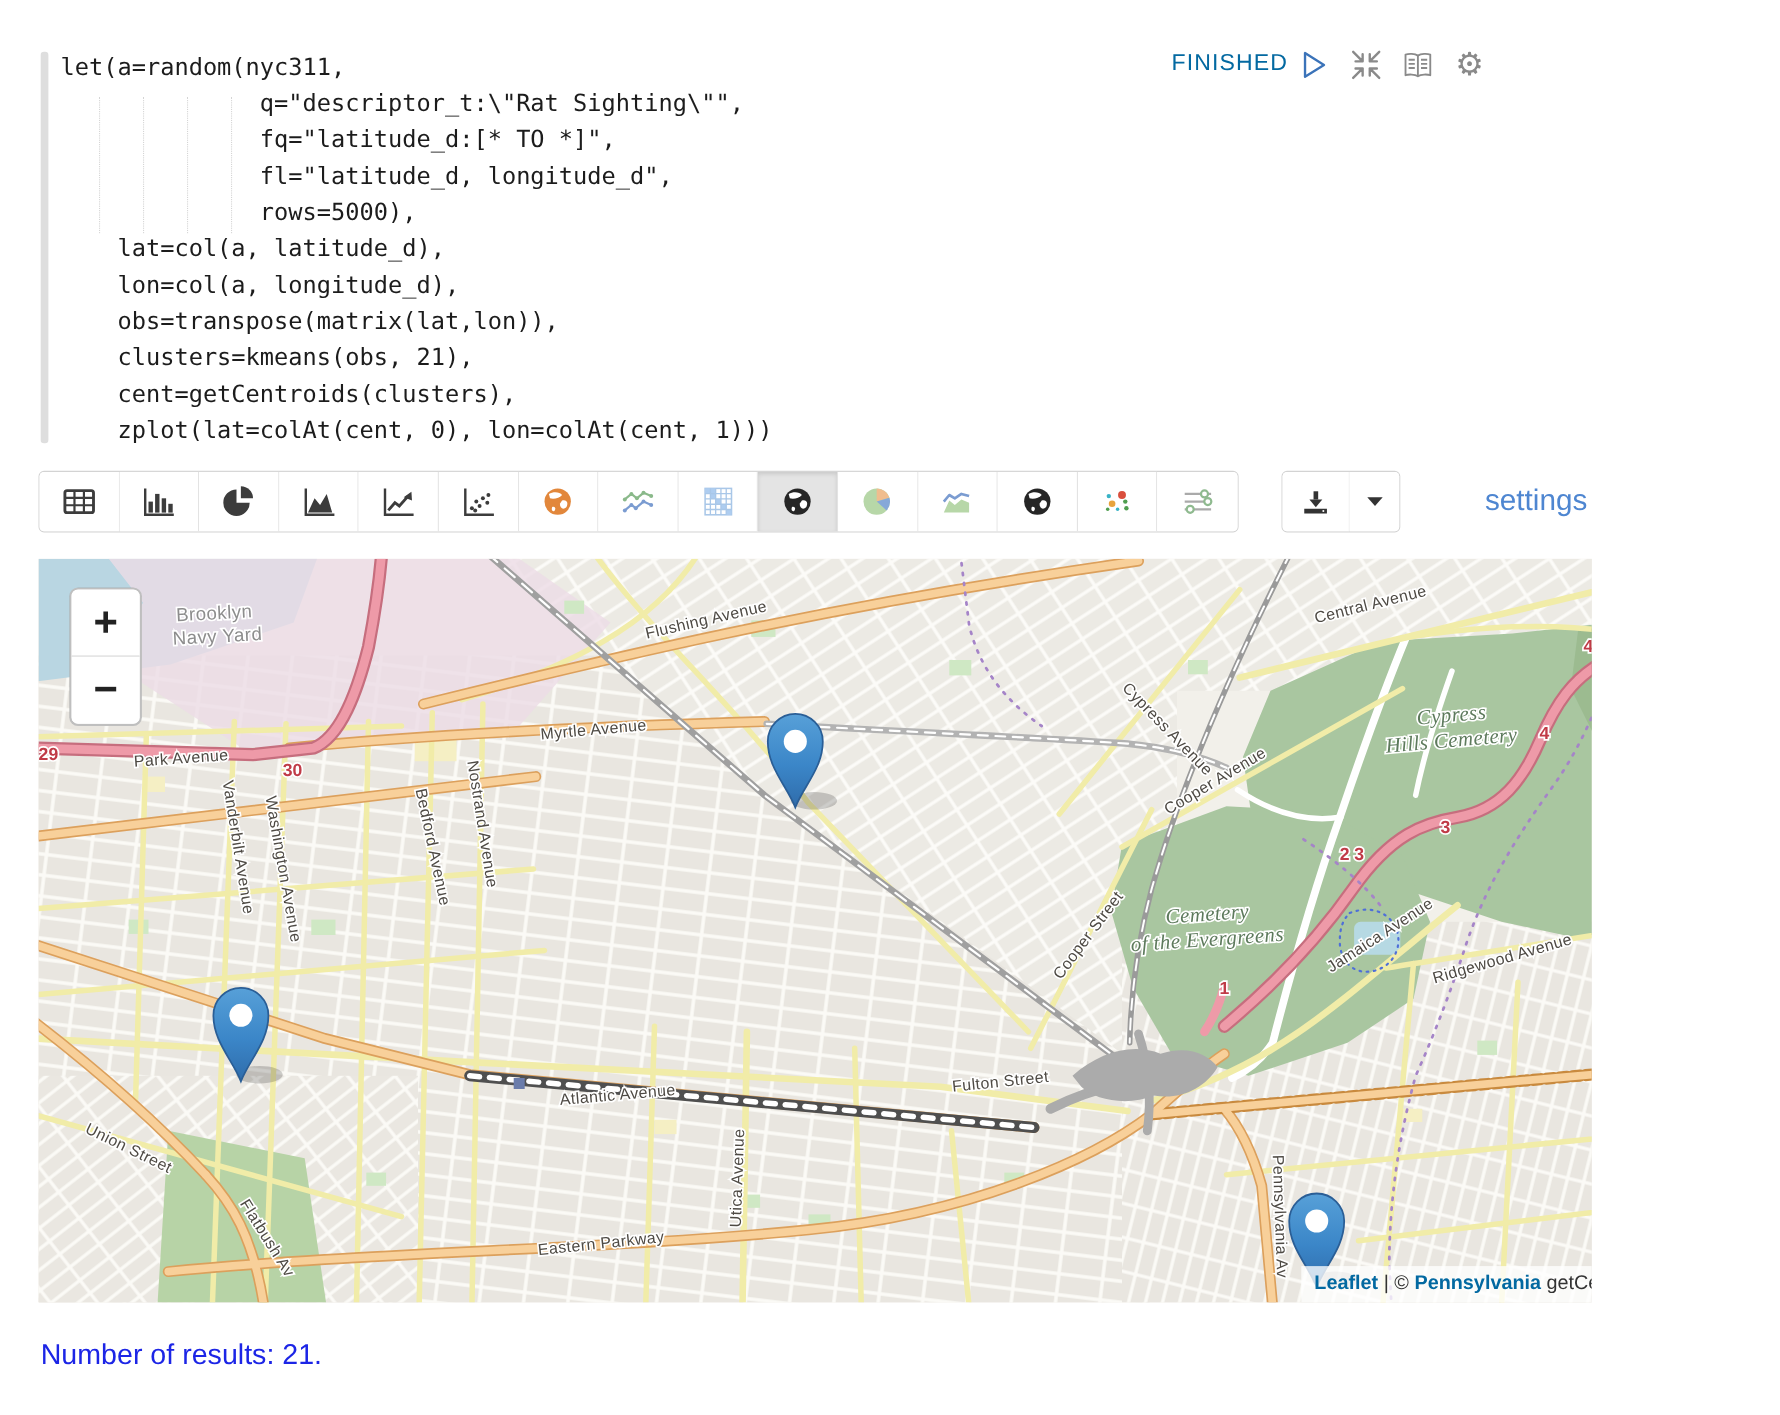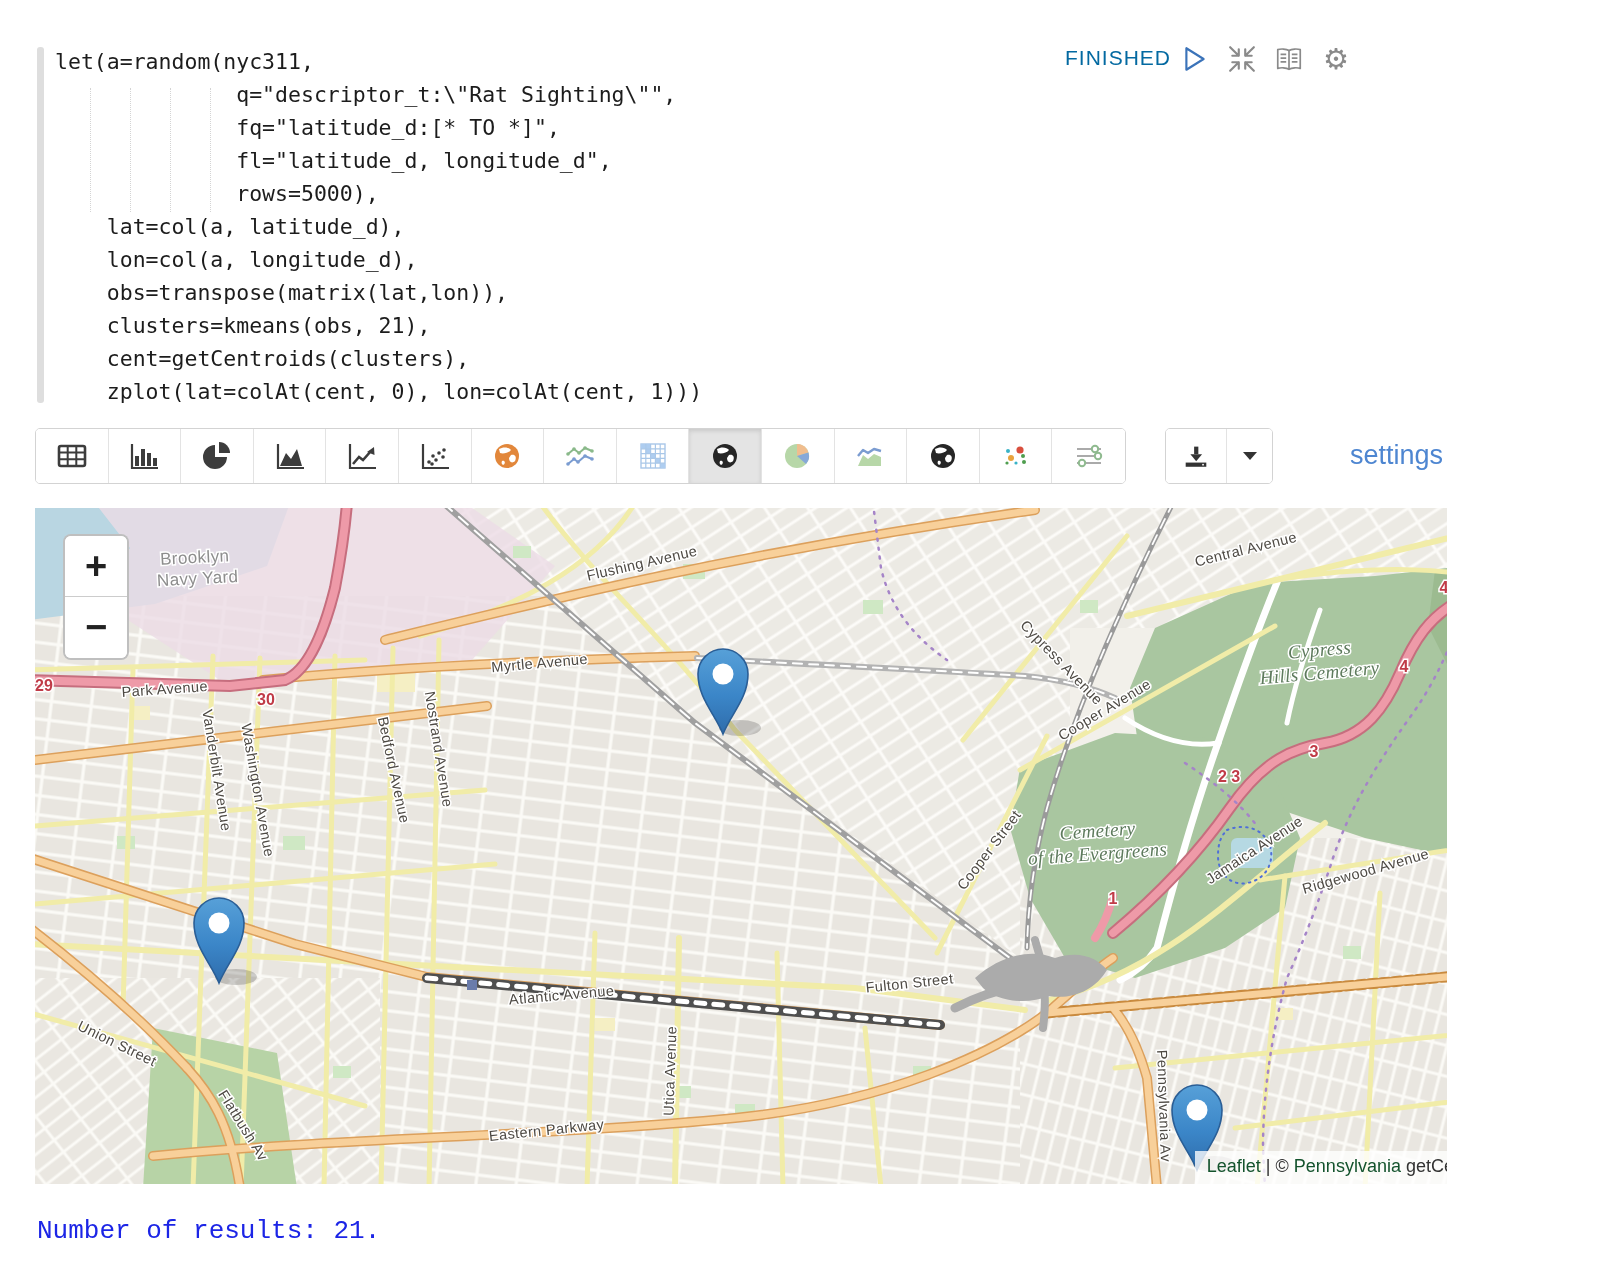--- a/index.html
+++ b/index.html
@@ -35,7 +35,7 @@
   .lz-btn{width:62px;height:61px;display:flex;align-items:center;justify-content:center;font-size:38px;font-weight:bold;color:#222;cursor:pointer;background:#fff;box-sizing:border-box;}
   .lz-btn:first-child{border-bottom:1px solid #ccc;}
   .map-attrib{position:absolute;right:0;bottom:0;background:rgba(255,255,255,.78);padding:5px 10px 7px 12px;font-size:18px;color:#333;z-index:25;white-space:nowrap;}
-  .map-attrib a{color:#14532d;text-decoration:none;cursor:pointer;}
+  .map-attrib a{color:#0369a1;text-decoration:none;cursor:pointer;font-weight:bold;}
 
   .mlbl{font-family:"Liberation Sans",sans-serif;font-size:14.5px;fill:#4e4a44;stroke:#ffffff;stroke-width:3px;paint-order:stroke;text-anchor:middle;letter-spacing:.4px;}
   .mlbl-big{font-size:17px;fill:#8d8d8d;}

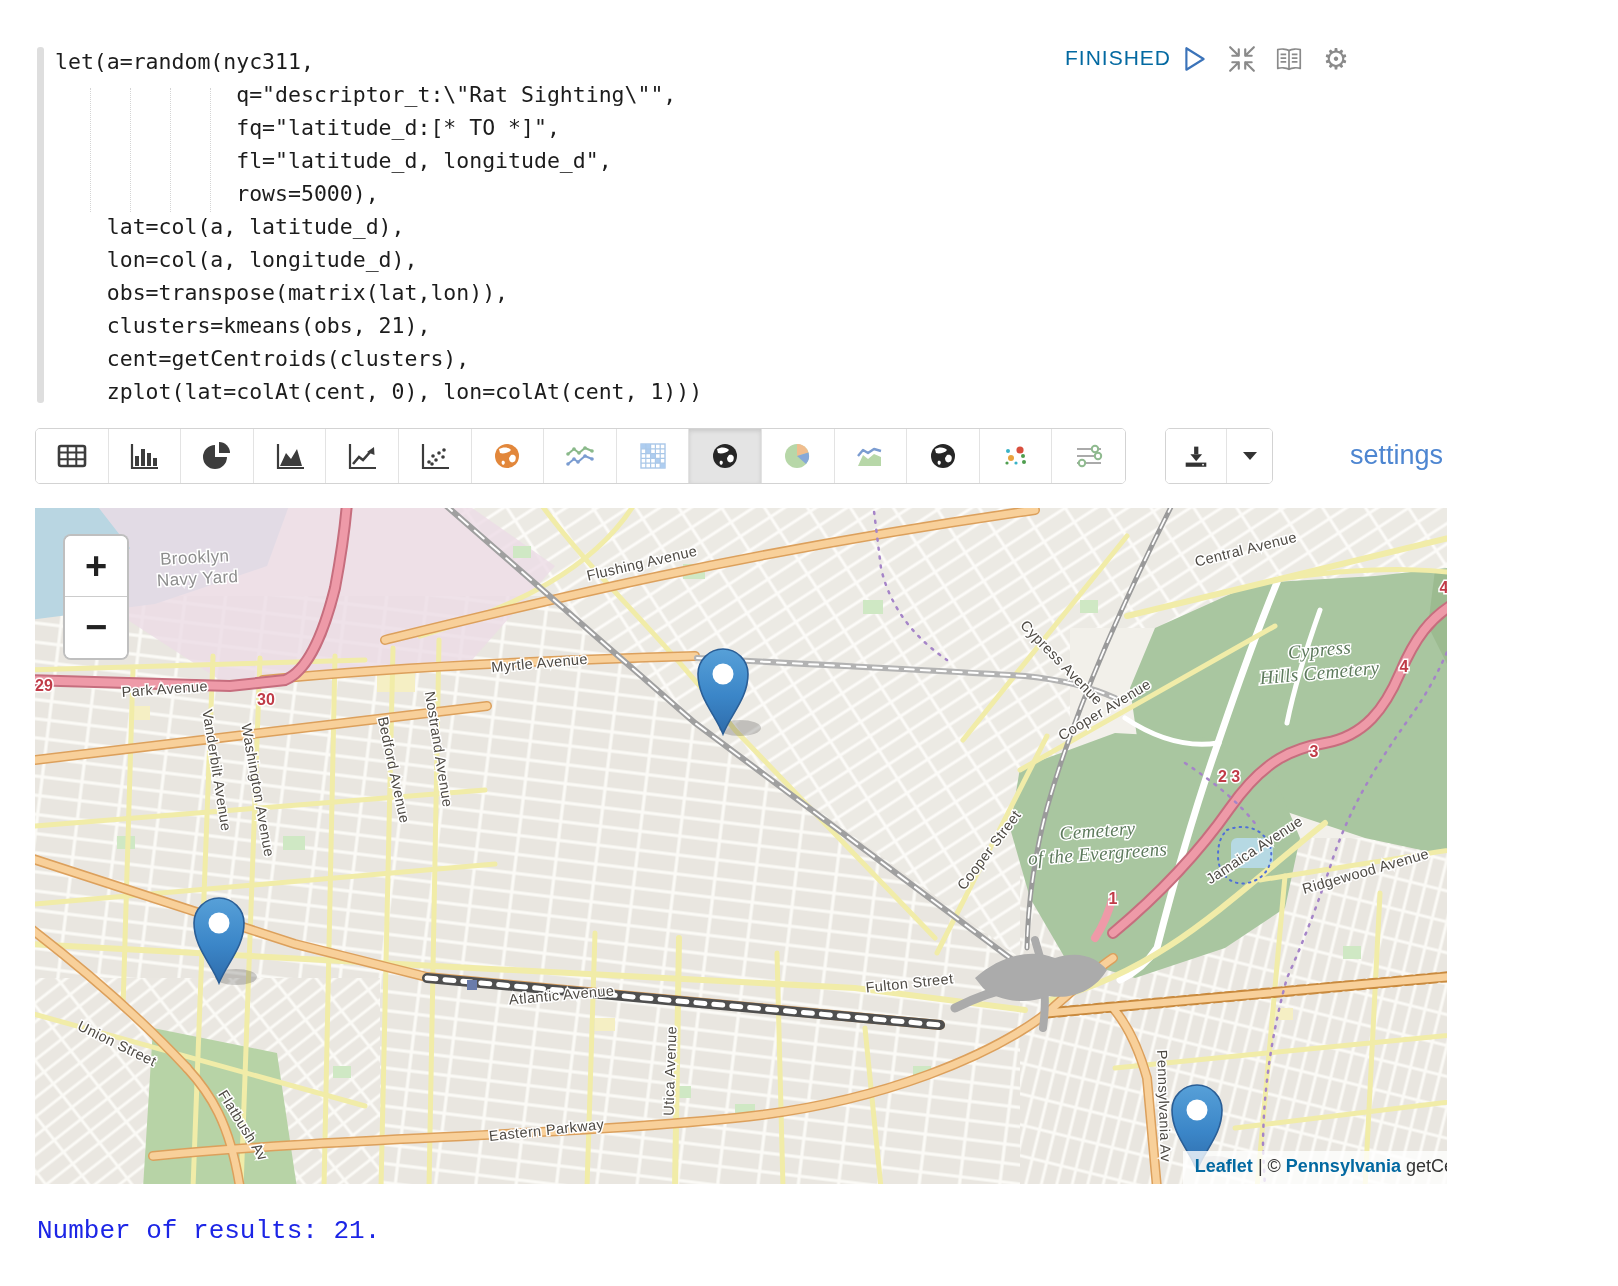--- a/index.html
+++ b/index.html
@@ -43,7 +43,7 @@
   .shield{font-family:"Liberation Sans",sans-serif;font-size:16px;font-weight:bold;fill:#c03b47;stroke:#fff;stroke-width:3px;paint-order:stroke;text-anchor:middle;}
 
   
-  .result-line{position:absolute;left:37px;top:1216px;font-size:26px;color:#1c25e6;font-family:Liberation Mono, monospace;}
+  .result-line{position:absolute;left:37px;top:1216px;font-size:26px;color:#1c25e6;}
 </style>
 </head>
 <body>

